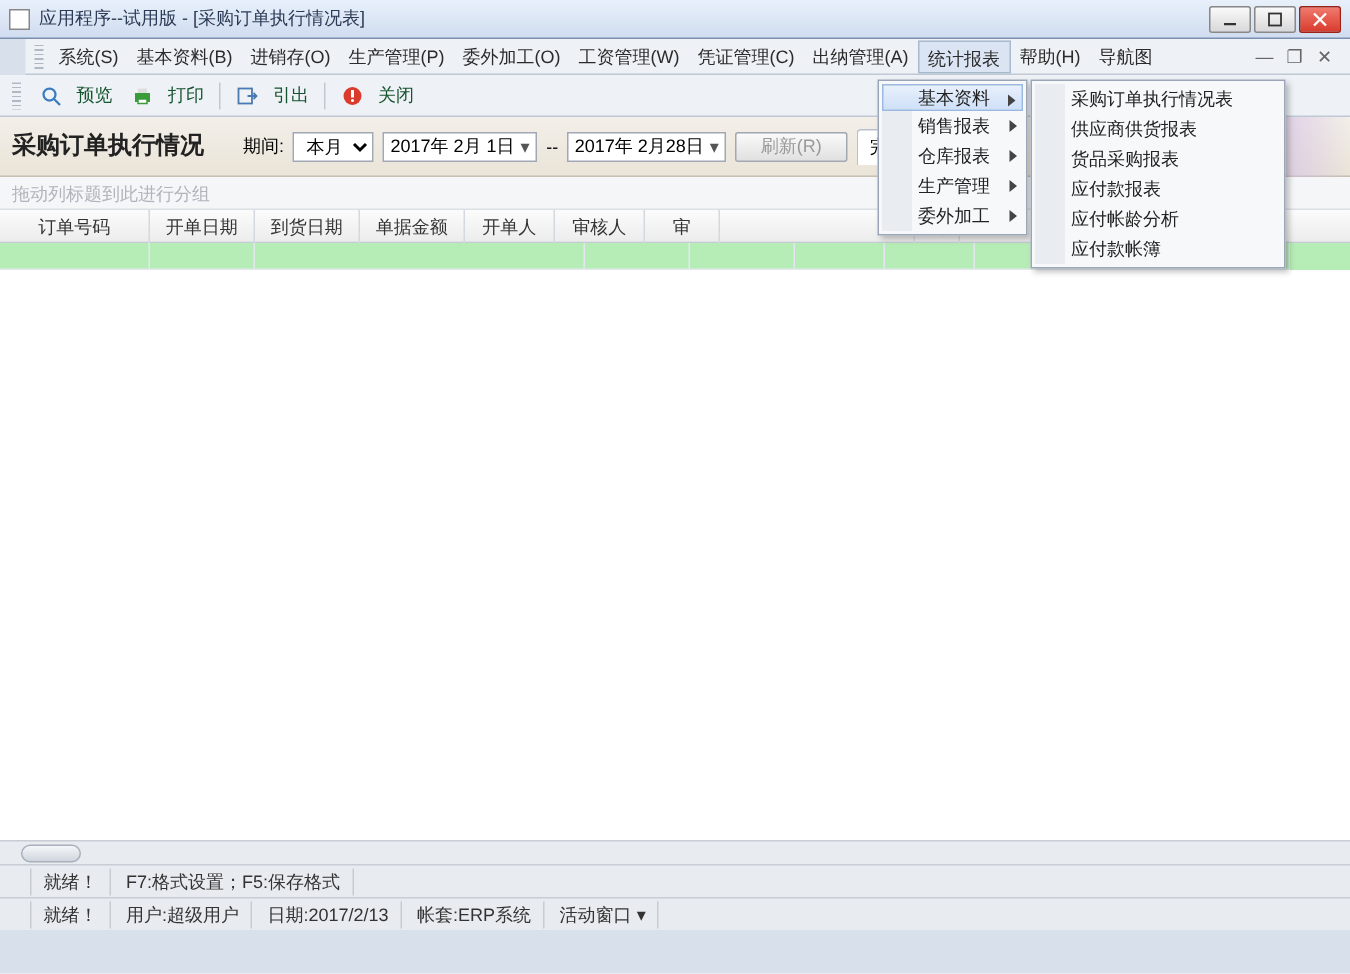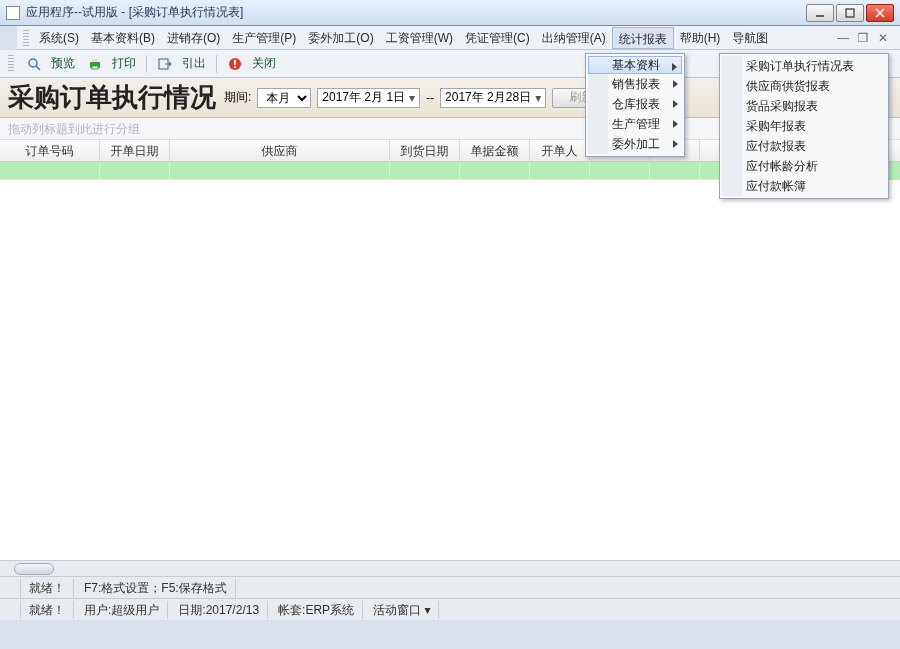--- a/index.html
+++ b/index.html
@@ -68,7 +68,7 @@
 .menu .mi.hover { background:linear-gradient(#e8f0fc,#cfe0f8); border:1px solid #9ab8e0; padding:0 17px 0 23px; height:18px; }
 .menu .mi .arrow { position:absolute; right:4px; top:6px; width:0; height:0; border-top:4px solid transparent; border-bottom:4px solid transparent; border-left:5px solid #444; }
 .menu.sub1 { top:53px; left:585px; width:100px; }
-.menu.sub2 { top:53px; left:687px; width:170px;margin-left:32px; }
+.menu.sub2 { top:53px; left:687px; width:170px; }
 .menu .strip { position:absolute; left:2px; top:2px; bottom:2px; width:20px; background:#e9edf2; }
 </style>
 </head>

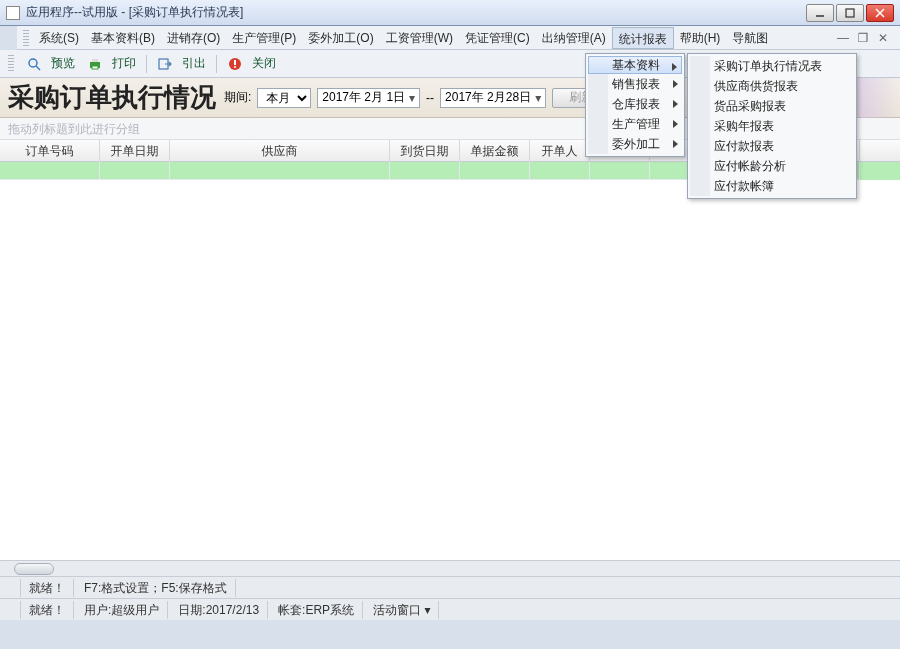--- a/index.html
+++ b/index.html
@@ -31,7 +31,7 @@
 
 
 .filterbar { height:40px; background:linear-gradient(#f3efe9,#eae4d8); border-bottom:1px solid #c8c0b0; display:flex; align-items:center; padding:0 8px; gap:6px; position:relative; }
-.ptitle { font-size:26px; font-family:"SimSun"; color:#222; font-weight:bold; margin-right:2px; }
+.ptitle { font-size:16px; font-family:"SimSun"; color:#222; font-weight:bold; margin-right:20px; }
 select, .dateinput { height:20px; border:1px solid #a0a8b4; background:#fff; padding:0 4px; font-size:12px; }
 .dateinput { display:flex; align-items:center; gap:4px; }
 .dateinput .dd { color:#555; }

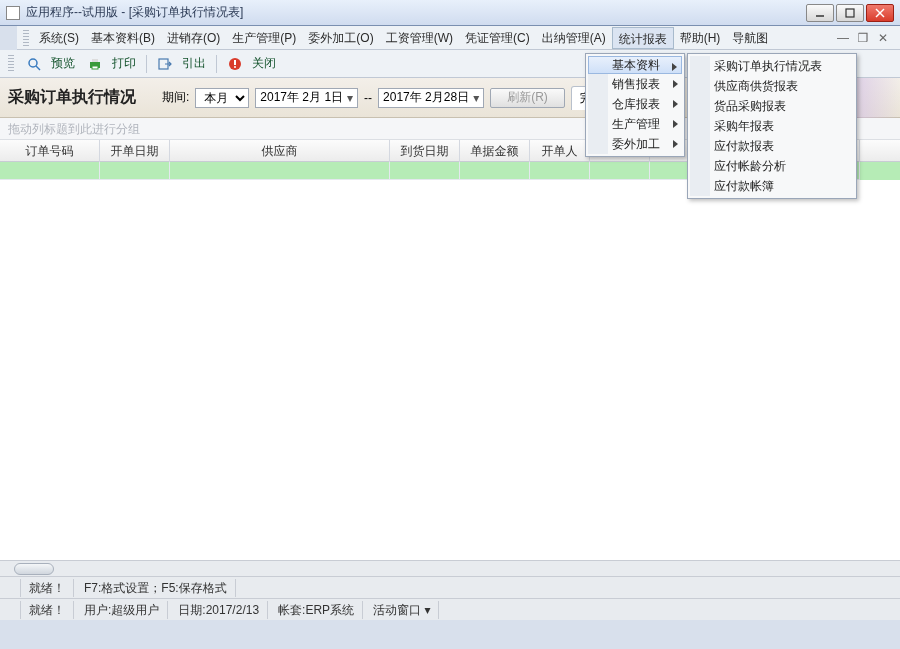--- a/index.html
+++ b/index.html
@@ -255,7 +255,6 @@
   <div class="mi">采购订单执行情况表</div>
   <div class="mi">供应商供货报表</div>
   <div class="mi">货品采购报表</div>
-  <div class="mi">采购年报表</div>
   <div class="mi">应付款报表</div>
   <div class="mi">应付帐龄分析</div>
   <div class="mi">应付款帐簿</div>

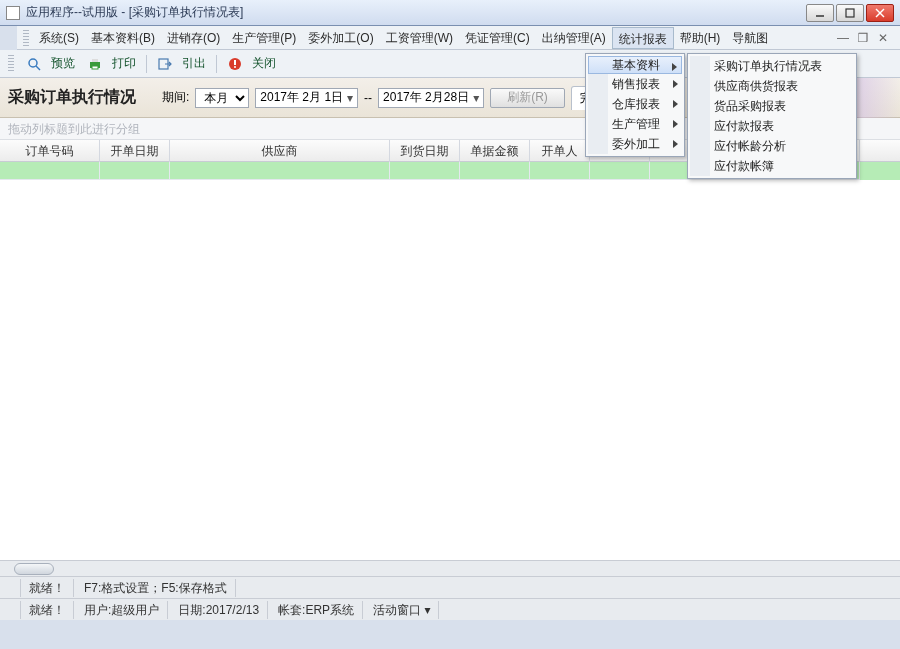--- a/index.html
+++ b/index.html
@@ -187,7 +187,6 @@
   <div class="ghead">
     <div class="gh c0">订单号码</div>
     <div class="gh c1">开单日期</div>
-    <div class="gh c2">供应商</div>
     <div class="gh c3">到货日期</div>
     <div class="gh c4">单据金额</div>
     <div class="gh c5">开单人</div>

